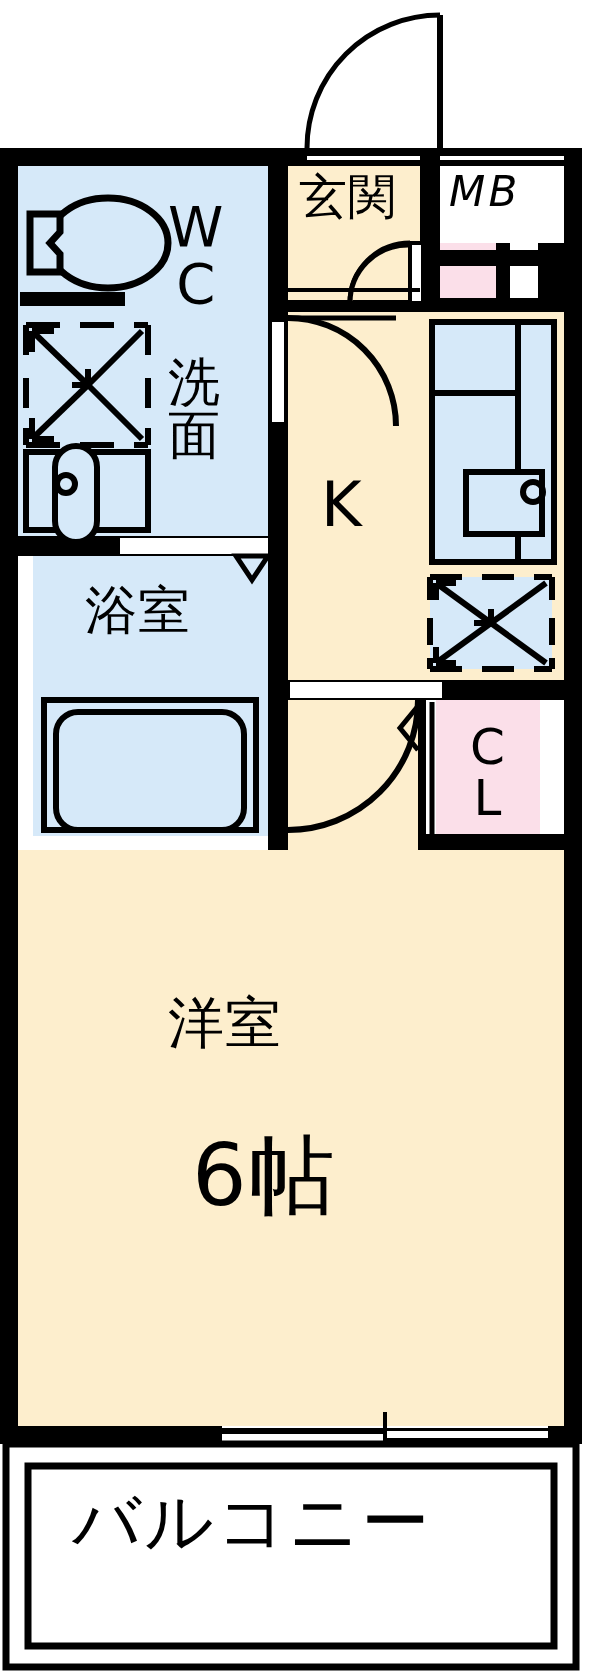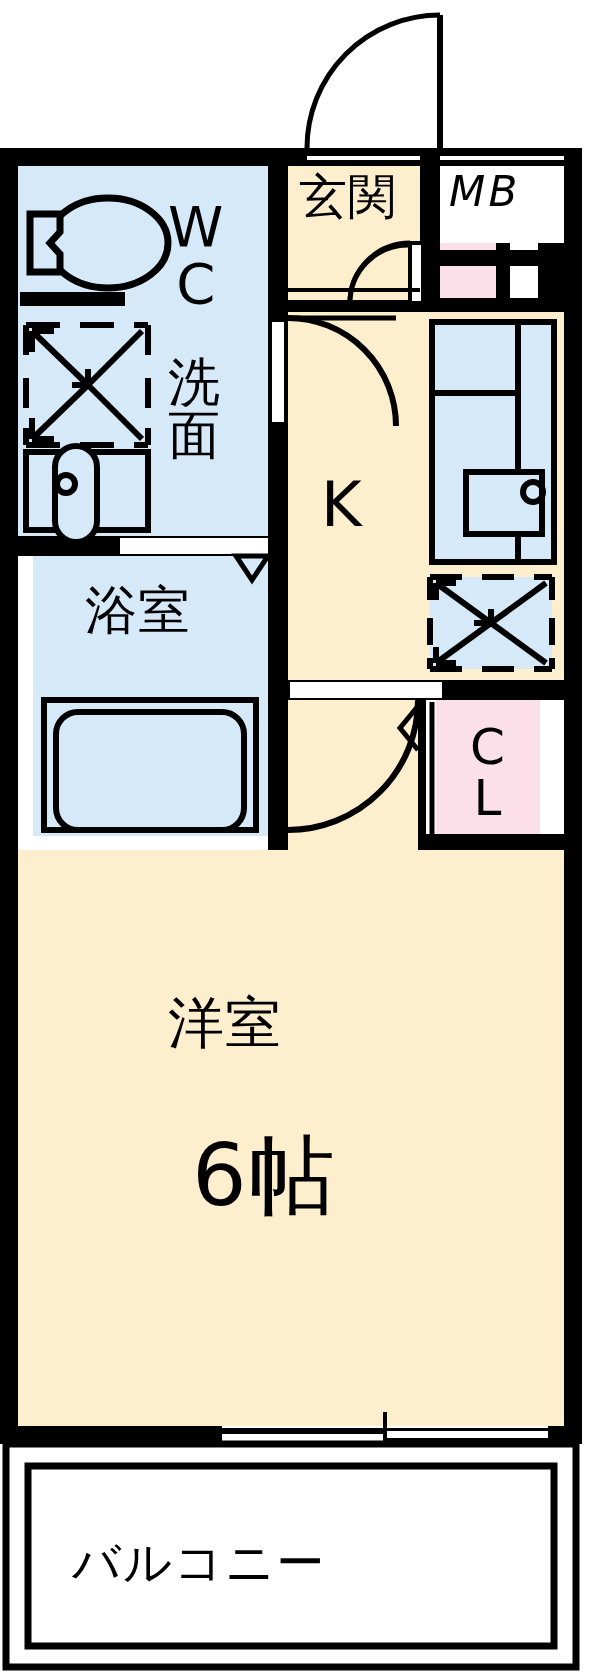--- a/index.html
+++ b/index.html
@@ -45,7 +45,7 @@
   .lbl-yokush { left: 85px;  top: 584px;  font-size: 52px; }
   .lbl-room   { left: 168px; top: 994px;  font-size: 56px; }
   .lbl-room2  { left: 192px; top: 1108px; font-size: 86px; margin-top: 24px; }
-  .lbl-balc   { left: 72px;  top: 1538px; font-size: 48px; letter-spacing: 0.04em; }
+  .lbl-balc   { left: 72px;  top: 1487px; font-size: 68px; letter-spacing: 0.04em; }
 </style>
 </head>
 <body>

